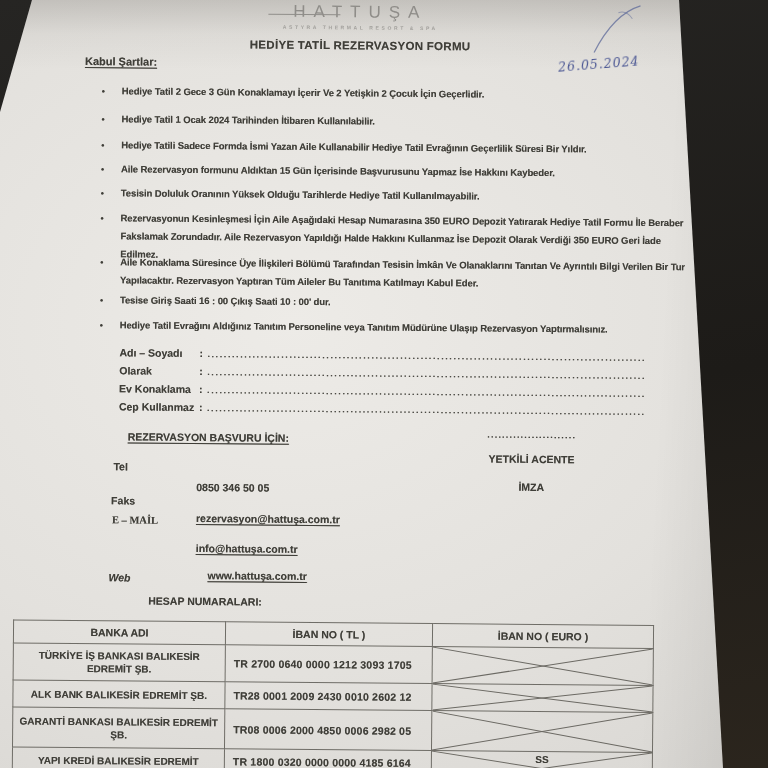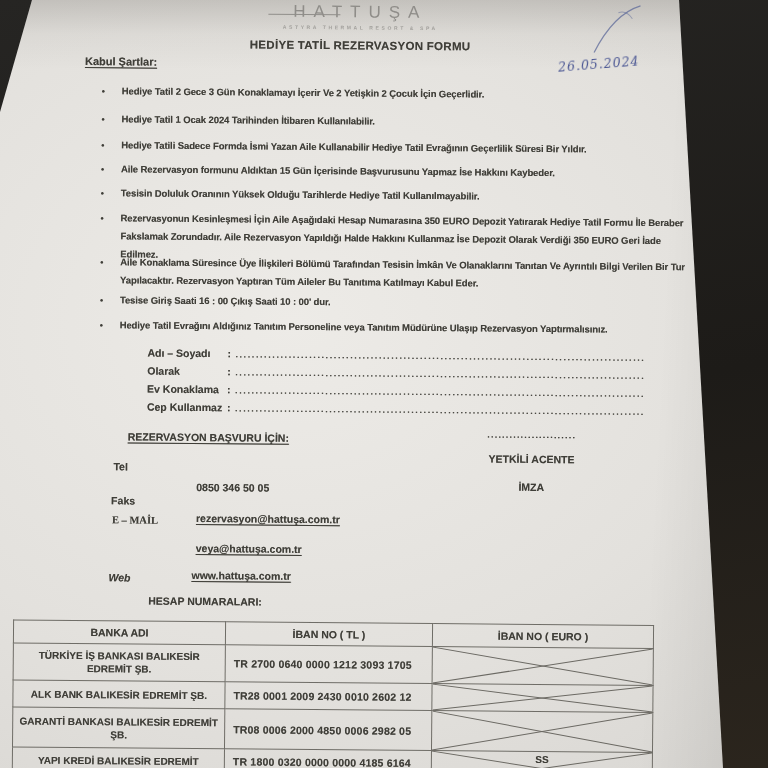--- a/index.html
+++ b/index.html
@@ -43,7 +43,7 @@
   .bullet .b-dot { position:absolute; left:2px; top:0; font-size:9px; }
   .bullet .b-text { margin-left:22px; letter-spacing:-0.1px; }
   .frow { display:flex; align-items:flex-end; font-size:10.5px; white-space:nowrap; }
-  .frow .fl { width:80px; flex:none;margin-left:28px; }
+  .frow .fl { width:80px; flex:none; }
   .frow .fc { width:8px; flex:none; }
   .frow .fd { flex:1; overflow:hidden; font-size:9px; letter-spacing:1.6px; color:#4a4943; }
   .small-lbl { font-size:10.5px; }

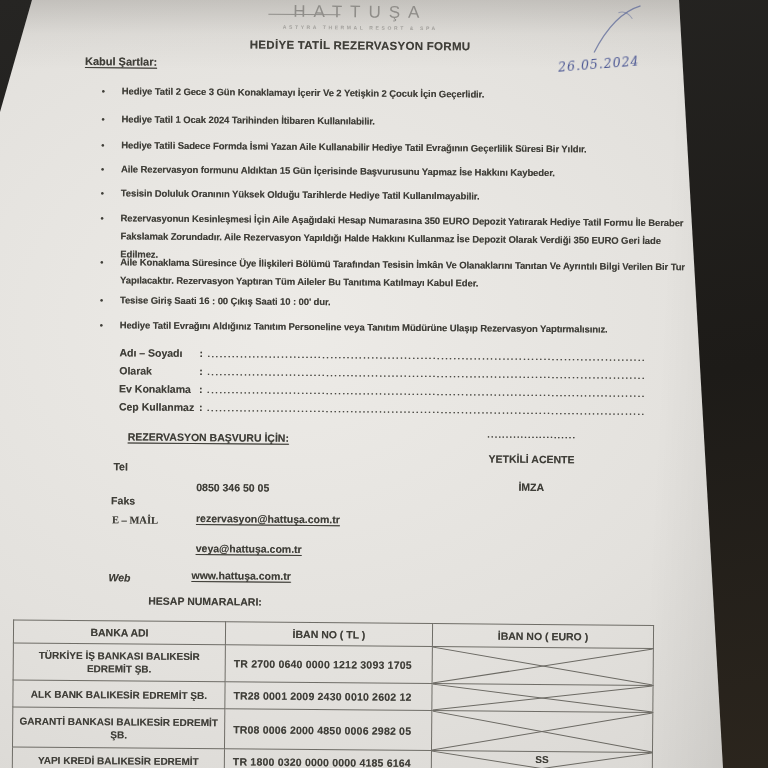--- a/index.html
+++ b/index.html
@@ -150,7 +150,7 @@
 
     <div class="abs small-lbl" style="left:116px; top:514px;font-family:Liberation Serif, serif;">E – MAİL</div>
     <div class="abs val ul" style="left:200px; top:511px;">rezervasyon@hattuşa.com.tr</div>
-    <div class="abs val ul" style="left:200px; top:541px;">veya@hattuşa.com.tr</div>
+    <div class="abs val ul" style="left:200px; top:541px;">info@hattuşa.com.tr</div>
 
     <div class="abs small-lbl" style="left:113px; top:571px;font-style:italic;">Web</div>
     <div class="abs val ul" style="left:196px; top:568px;">www.hattuşa.com.tr</div>

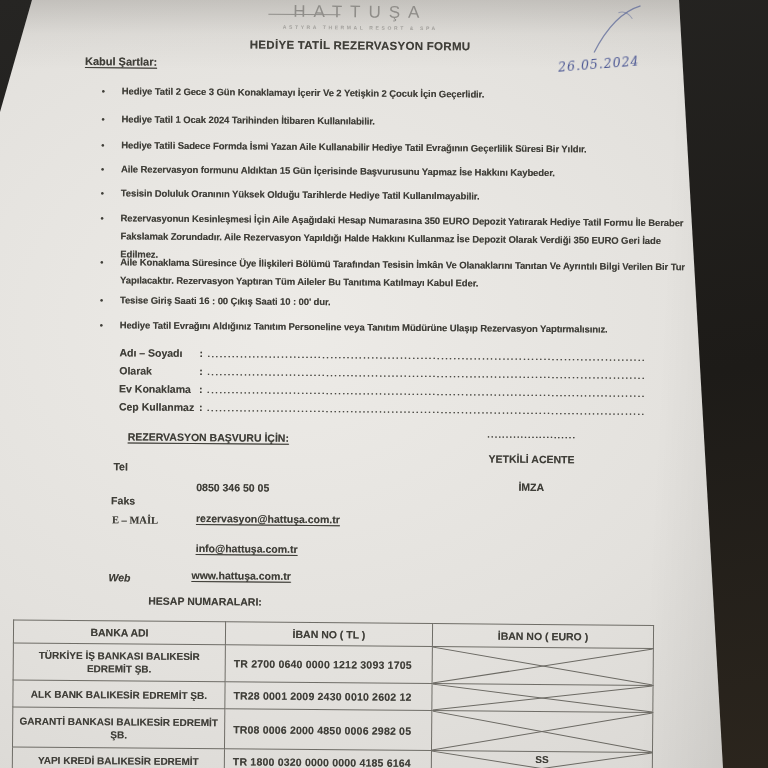--- a/index.html
+++ b/index.html
@@ -153,7 +153,7 @@
     <div class="abs val ul" style="left:200px; top:541px;">info@hattuşa.com.tr</div>
 
     <div class="abs small-lbl" style="left:113px; top:571px;font-style:italic;">Web</div>
-    <div class="abs val ul" style="left:196px; top:568px;">www.hattuşa.com.tr</div>
+    <div class="abs val ul" style="left:212px; top:568px;">www.hattuşa.com.tr</div>
 
     <div class="abs agent-dots center" style="left:455px; top:426px; width:160px;">........................</div>
     <div class="abs small-lbl center" style="left:455px; top:449px; width:160px;">YETKİLİ ACENTE</div>

